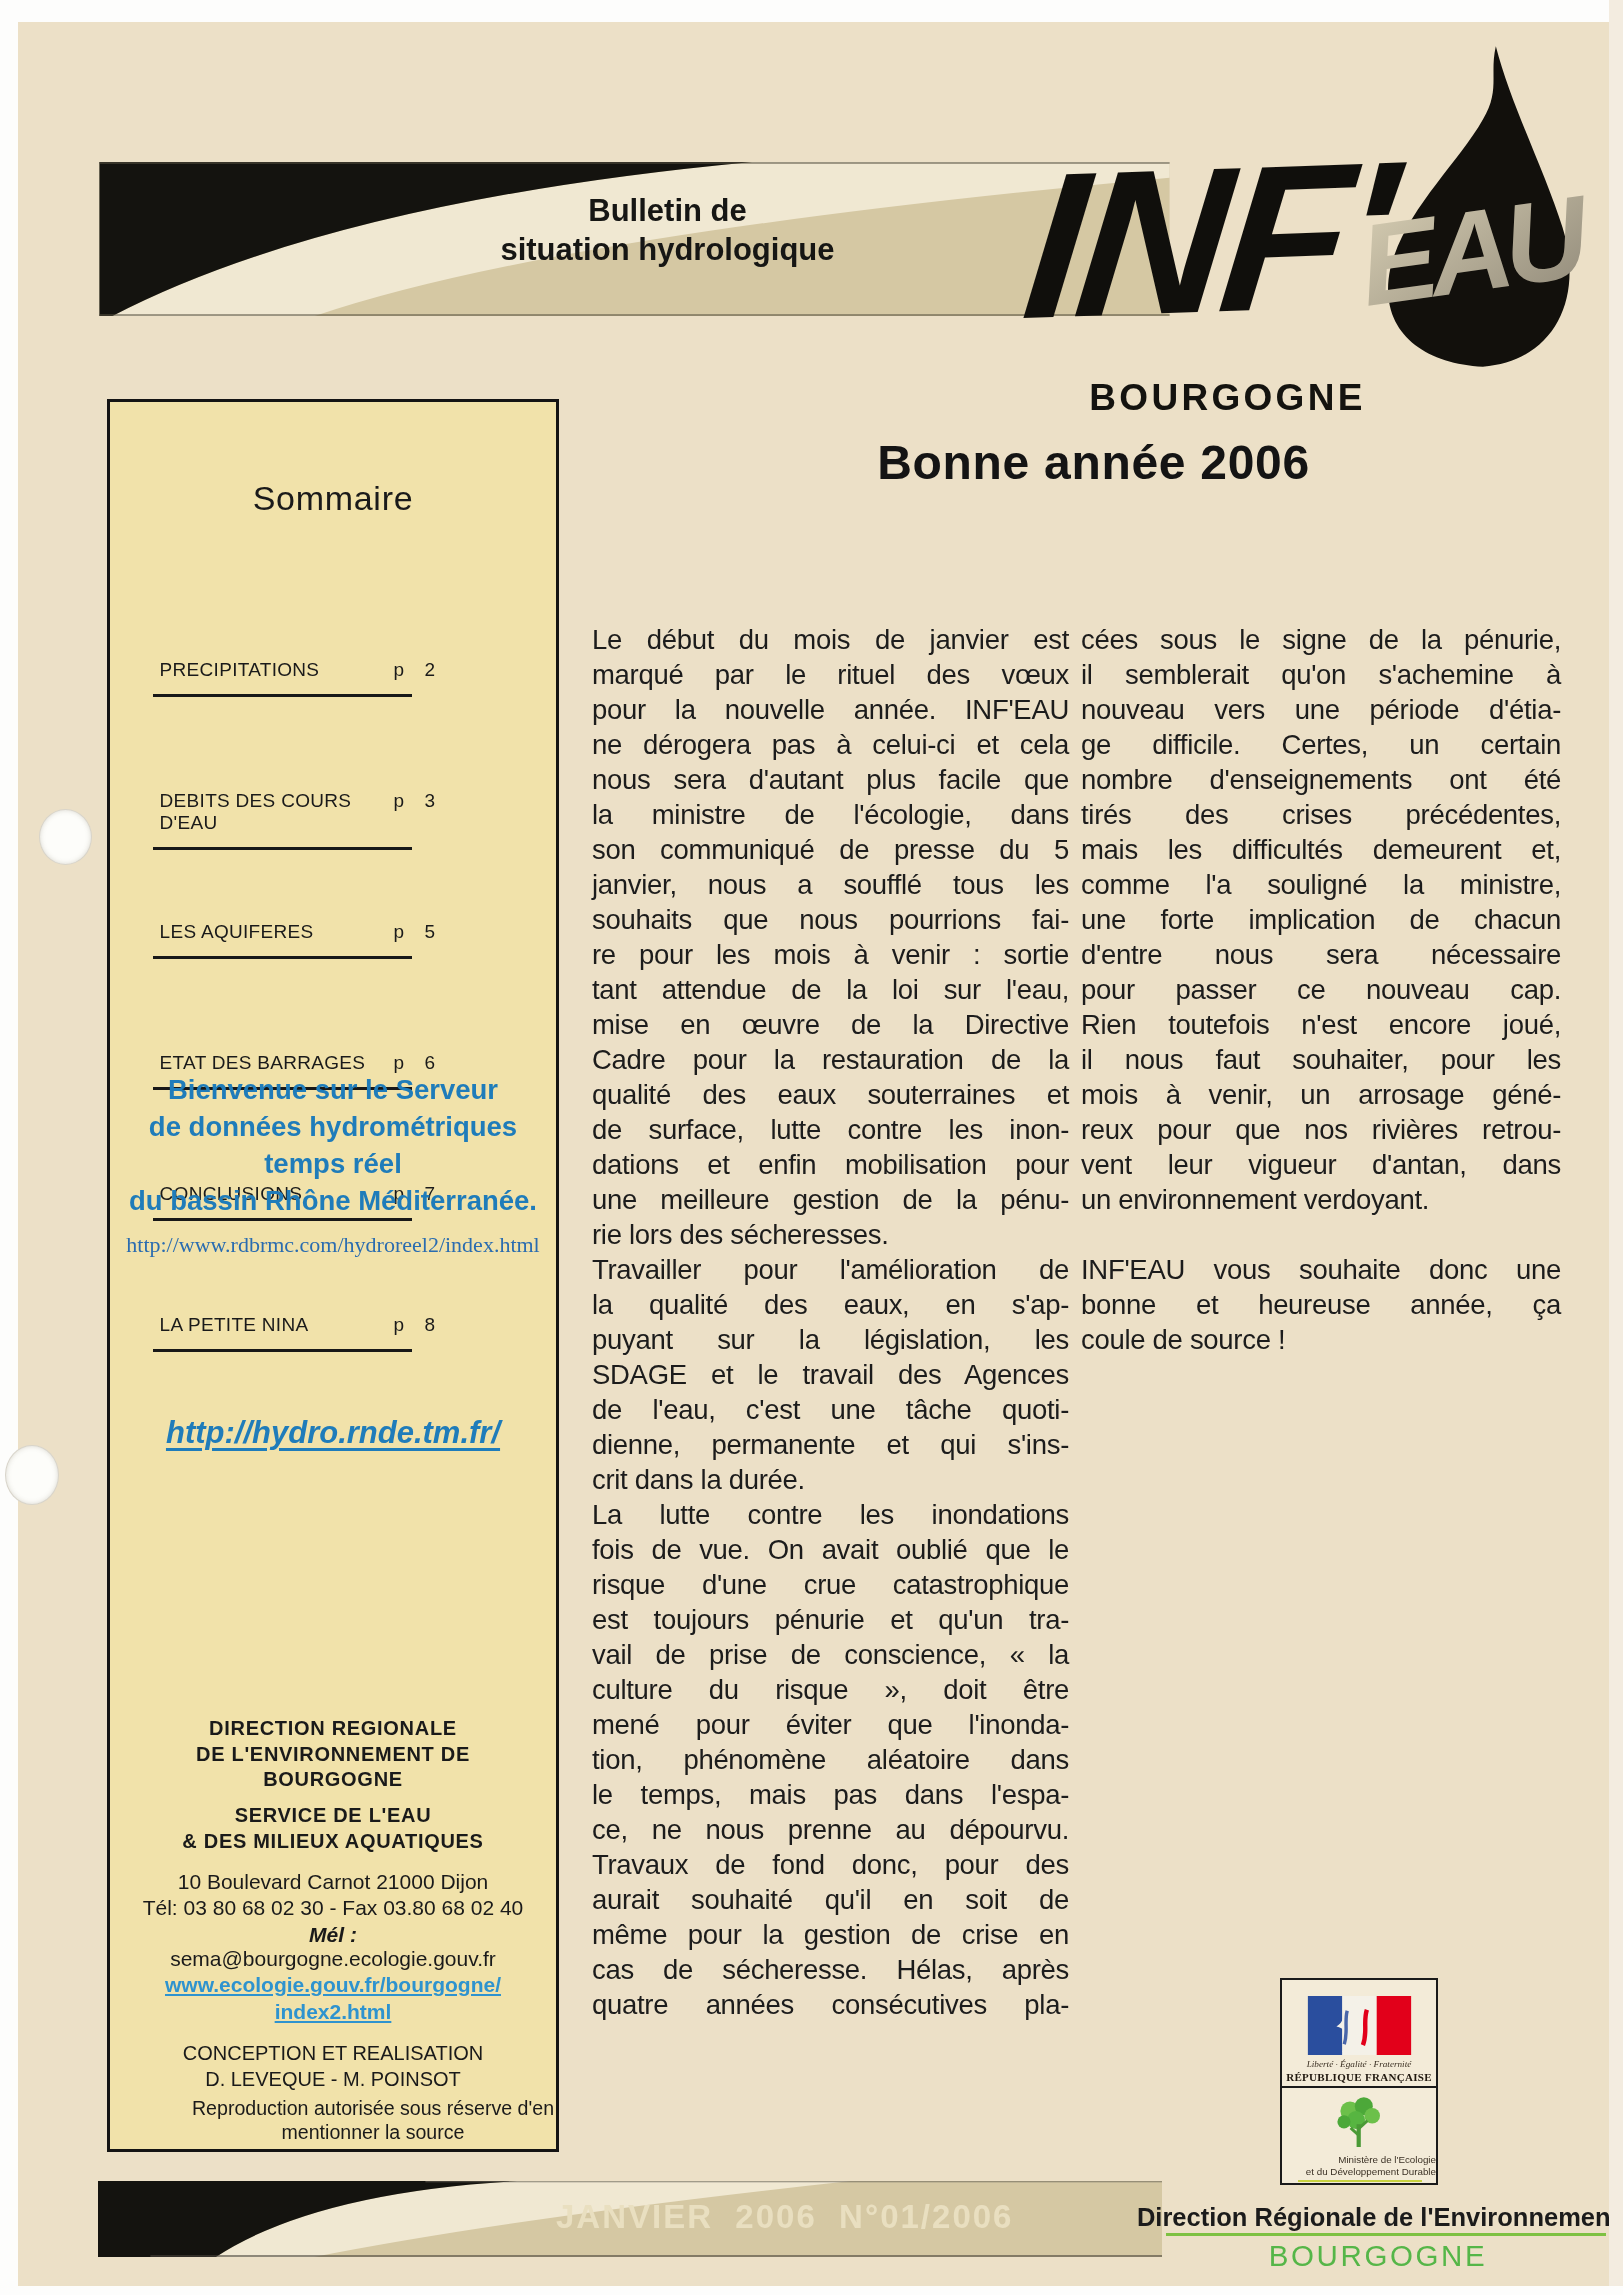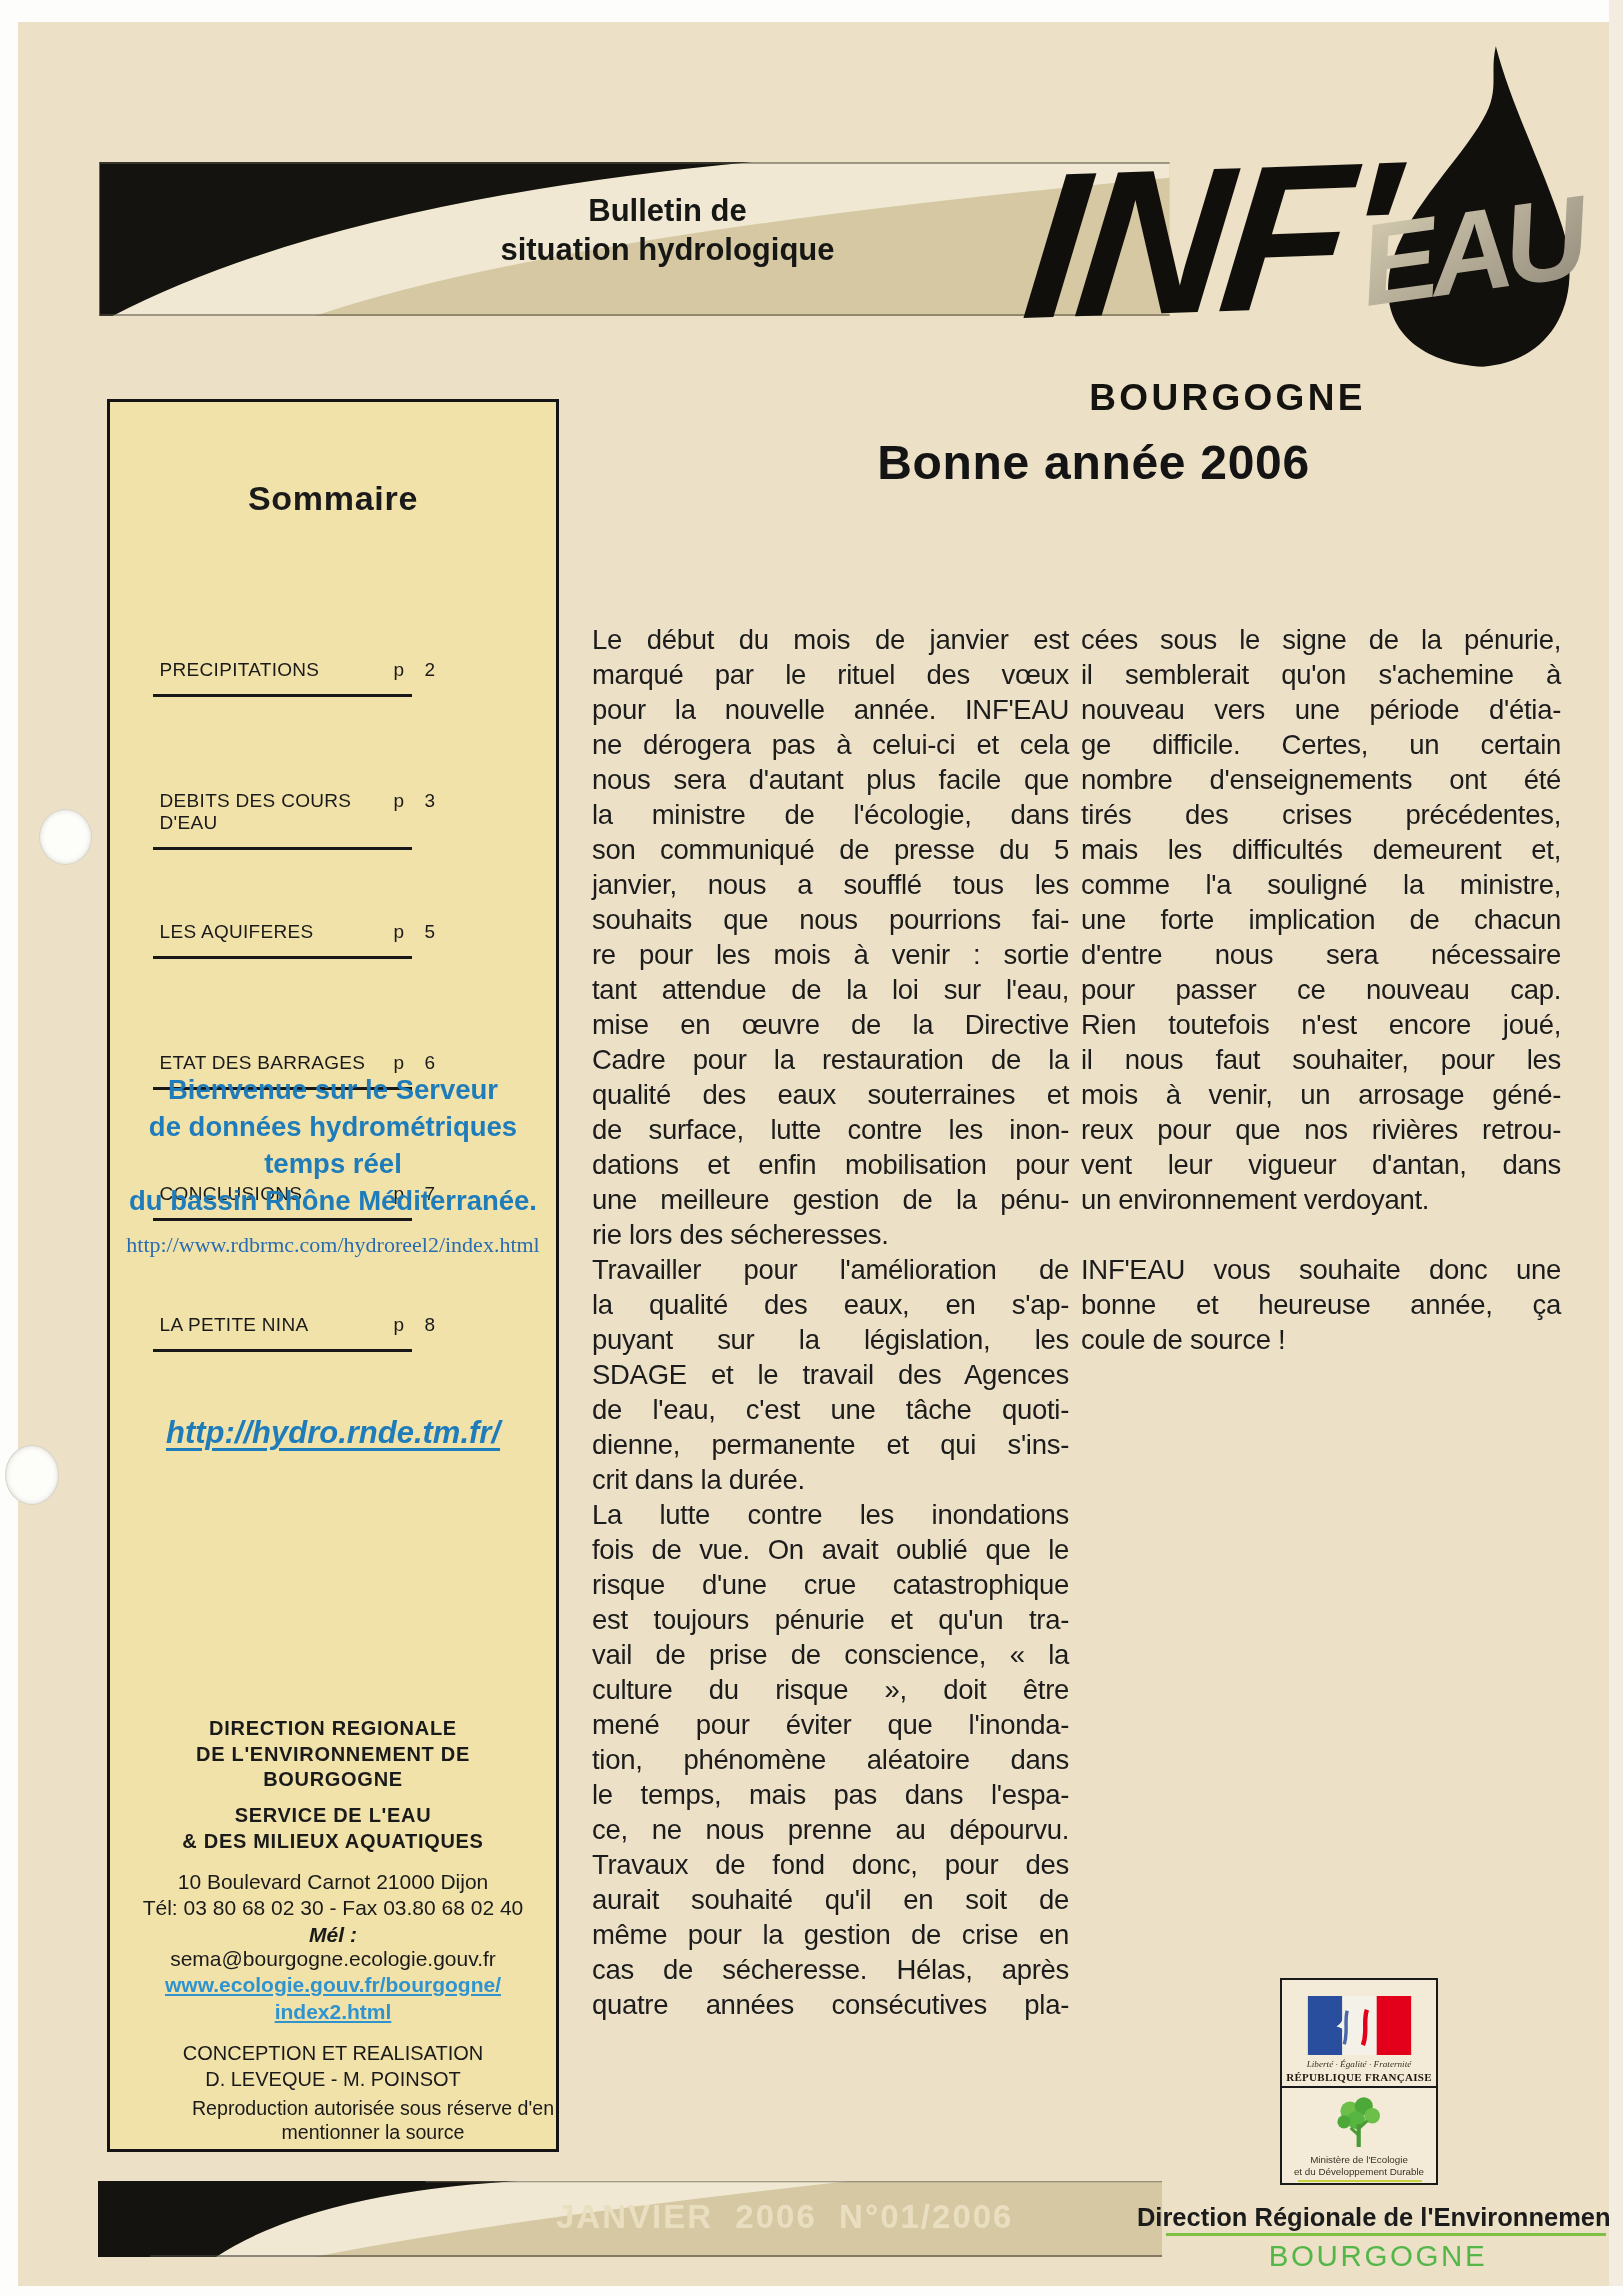--- a/index.html
+++ b/index.html
@@ -32,7 +32,7 @@
   .som{position:absolute;left:107px;top:399px;width:452px;height:1753px;box-sizing:border-box;
        border:3.3px solid #141414;background:var(--panel-yellow,#f1e2aa);}
   .som .blk{position:absolute;left:0;width:100%;text-align:center;}
-  .b-title{top:77px;font-size:34px;font-weight:bold;letter-spacing:0.7px;}
+  .b-title{top:77px;font-size:34px;font-weight:normal;letter-spacing:0.7px;}
   #toc{position:absolute;left:0;top:257px;width:100%;}
   .toc-item{height:131px;padding-left:4.6px;box-sizing:border-box;}
   .toc-row{display:flex;width:304px;font-size:19px;font-weight:normal;letter-spacing:0.3px;padding-left:45px;}

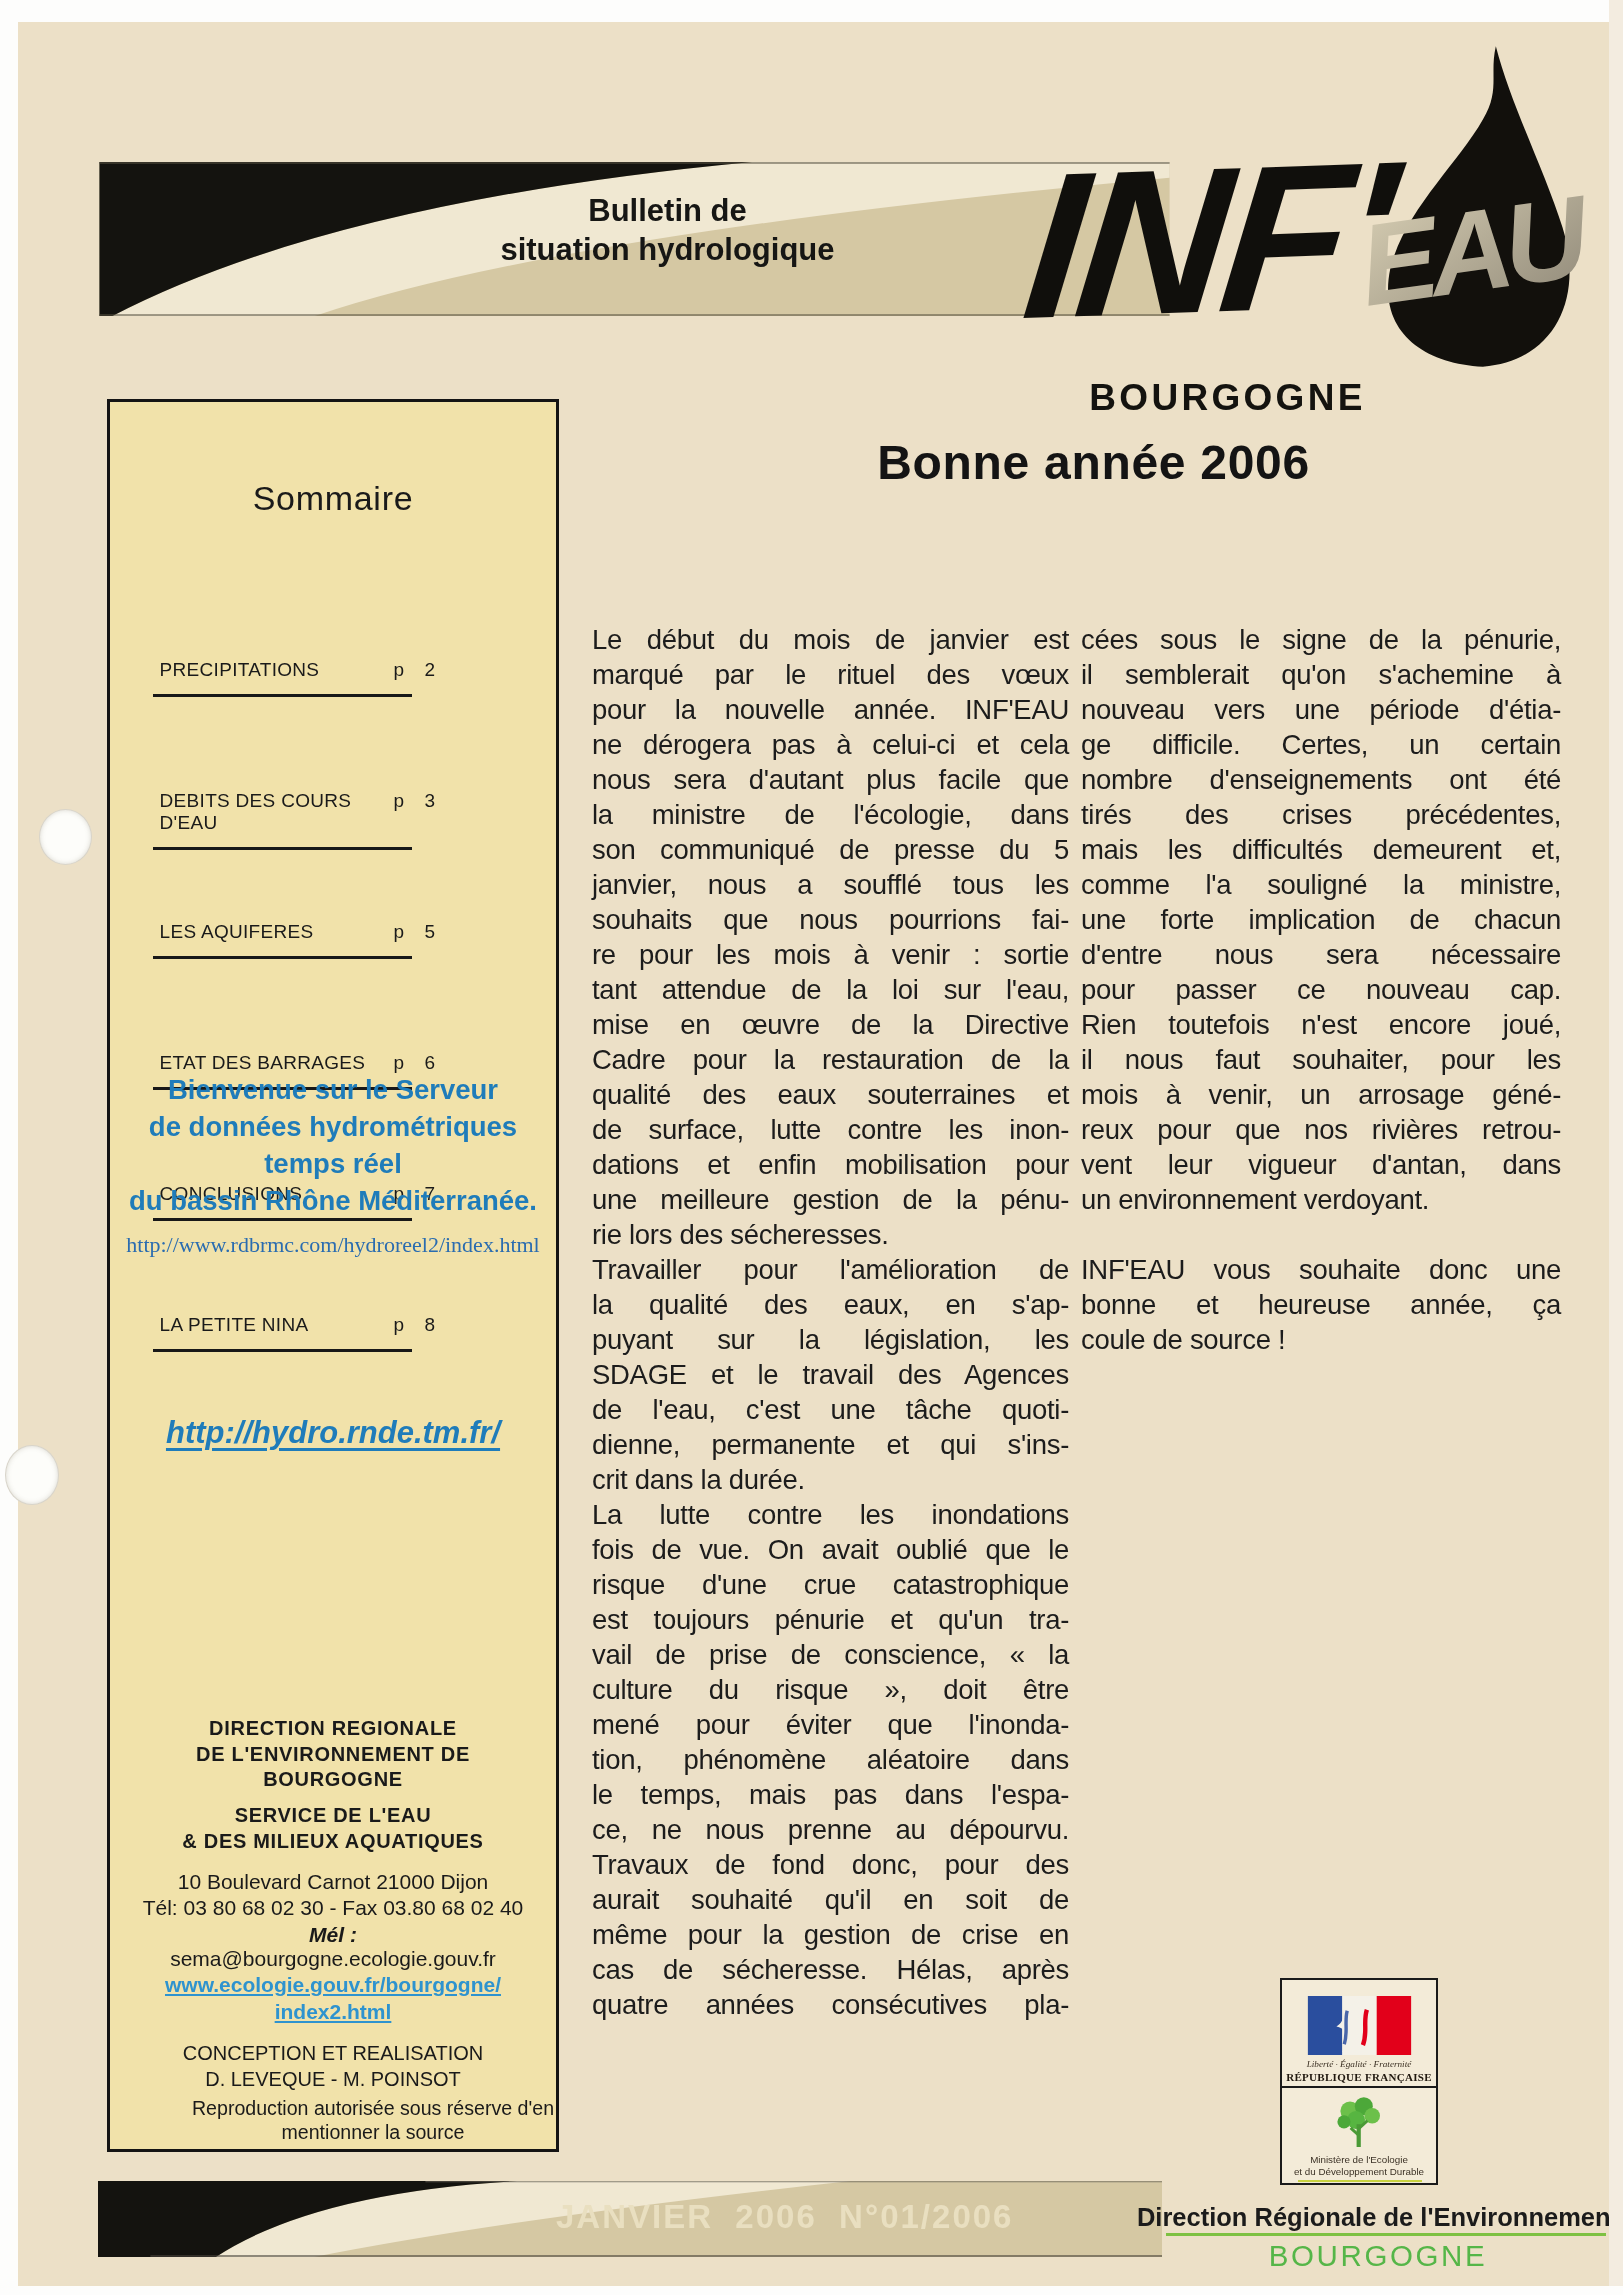--- a/index.html
+++ b/index.html
@@ -84,7 +84,7 @@
   .repfr{position:absolute;left:0;top:91px;width:100%;font-family:"Liberation Serif",serif;
          font-weight:bold;font-size:11px;letter-spacing:0.3px;color:#20180f;}
   .tree-wrap{position:absolute;left:0;top:113px;width:100%;}
-  .ministry{position:absolute;left:0;top:174px;width:100%;font-size:9.8px;line-height:12.4px;color:#3c3226;}
+  .ministry{position:absolute;left:0;top:174px;width:100%;font-size:9.8px;line-height:12.4px;color:#3c3226;text-align:right;}
   .gov-rule{position:absolute;left:15.7px;top:200px;width:124px;height:2px;background:#c9d23f;}
   .direction{position:absolute;left:1136px;top:2203px;width:484px;text-align:center;
              font-size:25.5px;font-weight:bold;color:#1b1b1b;}

